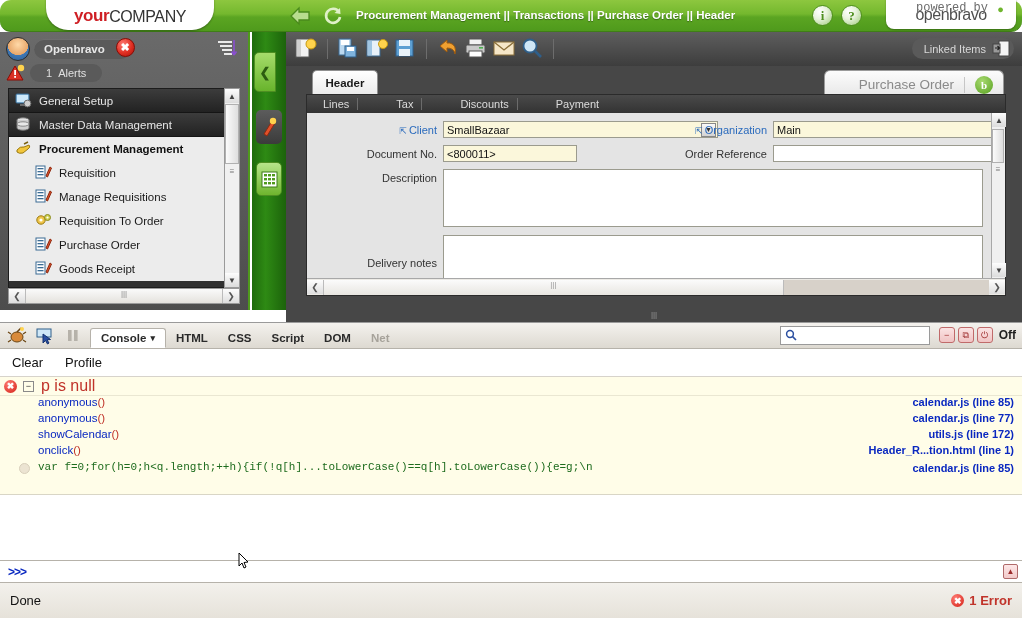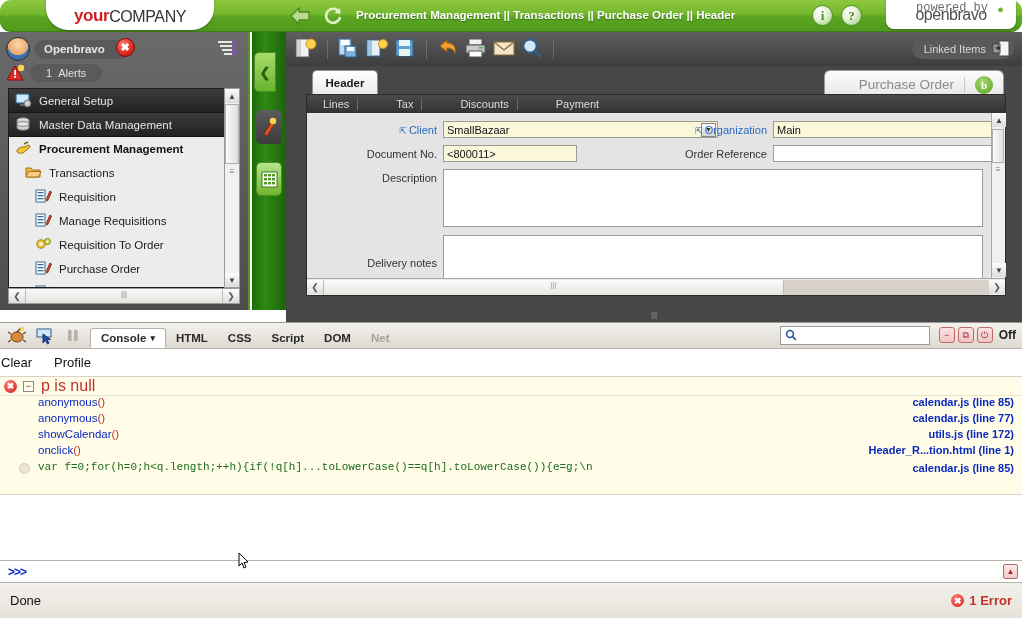--- a/index.html
+++ b/index.html
@@ -425,15 +425,6 @@
             </svg>
         </span>
         <span>Procurement Management</span>
-      </div>
-      <div class="mrow light indent1">
-        <span class="ic">
-          <svg width="17" height="14" viewBox="0 0 17 14">
-              <path d="M1 3 L6 3 L7.5 5 L15 5 L15 12 L1 12 Z" fill="#f0b74a" stroke="#a8741a"></path>
-              <path d="M1 12 L3.5 6.5 L16 6.5 L13.5 12 Z" fill="#f8cf7d" stroke="#a8741a"></path>
-            </svg>
-        </span>
-        <span>Transactions</span>
       </div>
       <div class="mrow light indent2">
         <span class="ic">

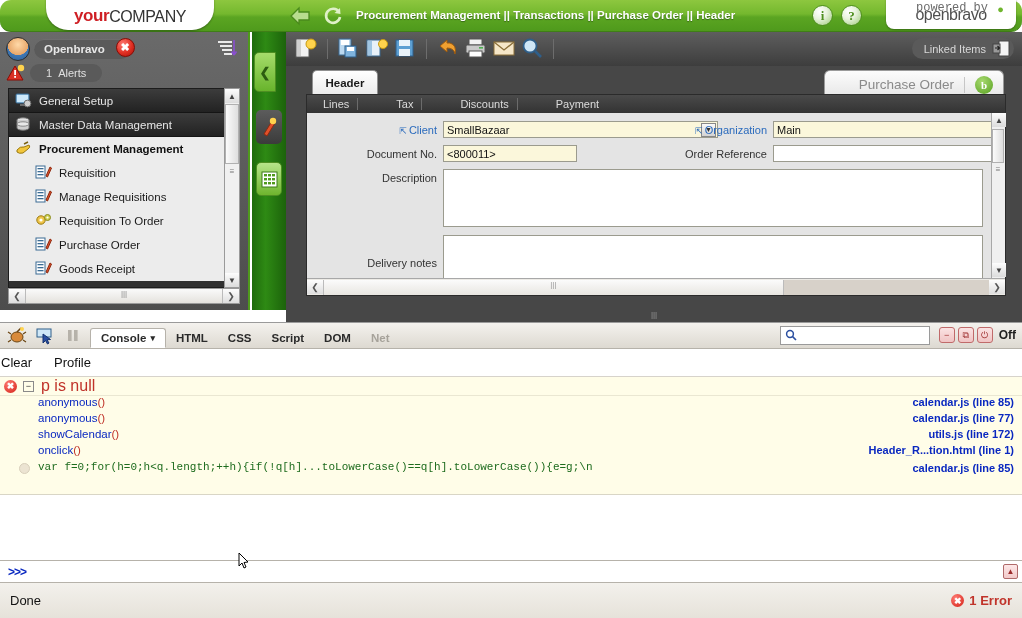--- a/index.html
+++ b/index.html
@@ -263,7 +263,7 @@
   .fb-off{ font-size:12px; font-weight:bold; color:#1f1f1f; margin-left:3px;}
   .fb-sub{
     height:28px; background:#fff; border-bottom:1px solid #d7d3cb;
-    display:flex; align-items:center; padding-left:1px; gap:22px;
+    display:flex; align-items:center; padding-left:12px; gap:22px;
   }
   .fb-sub span{ font-size:13px; color:#111; cursor:pointer; }
 

